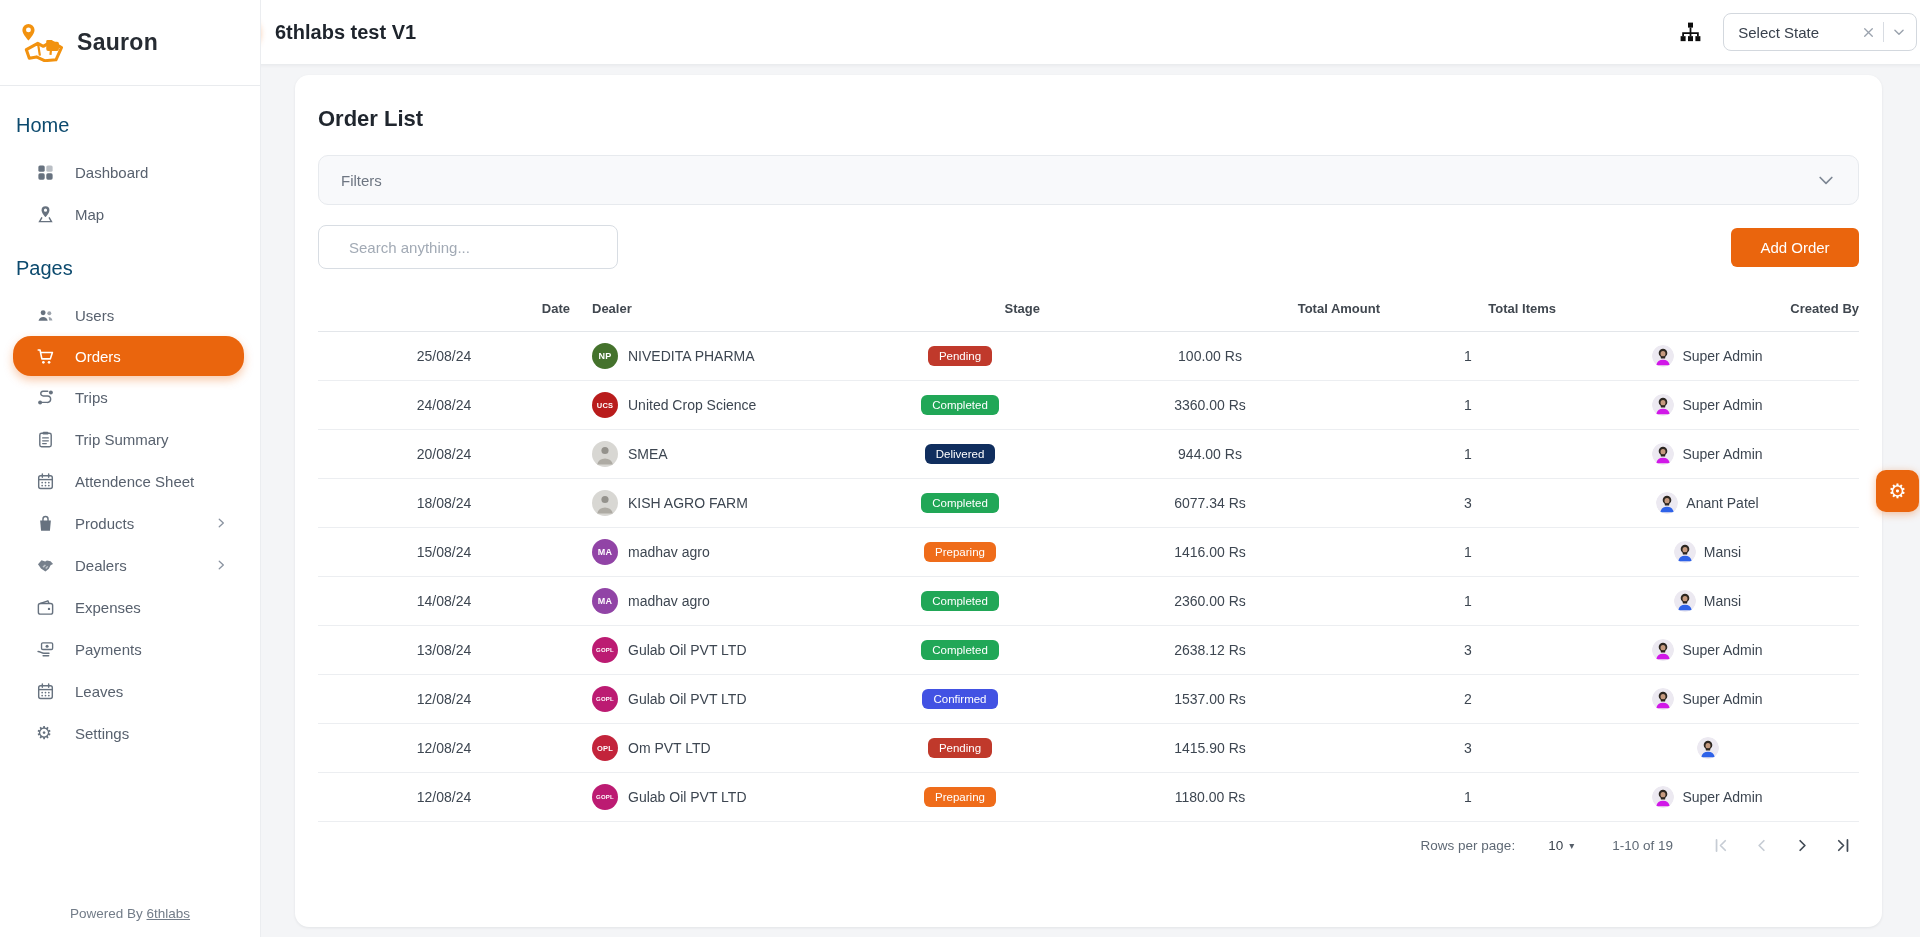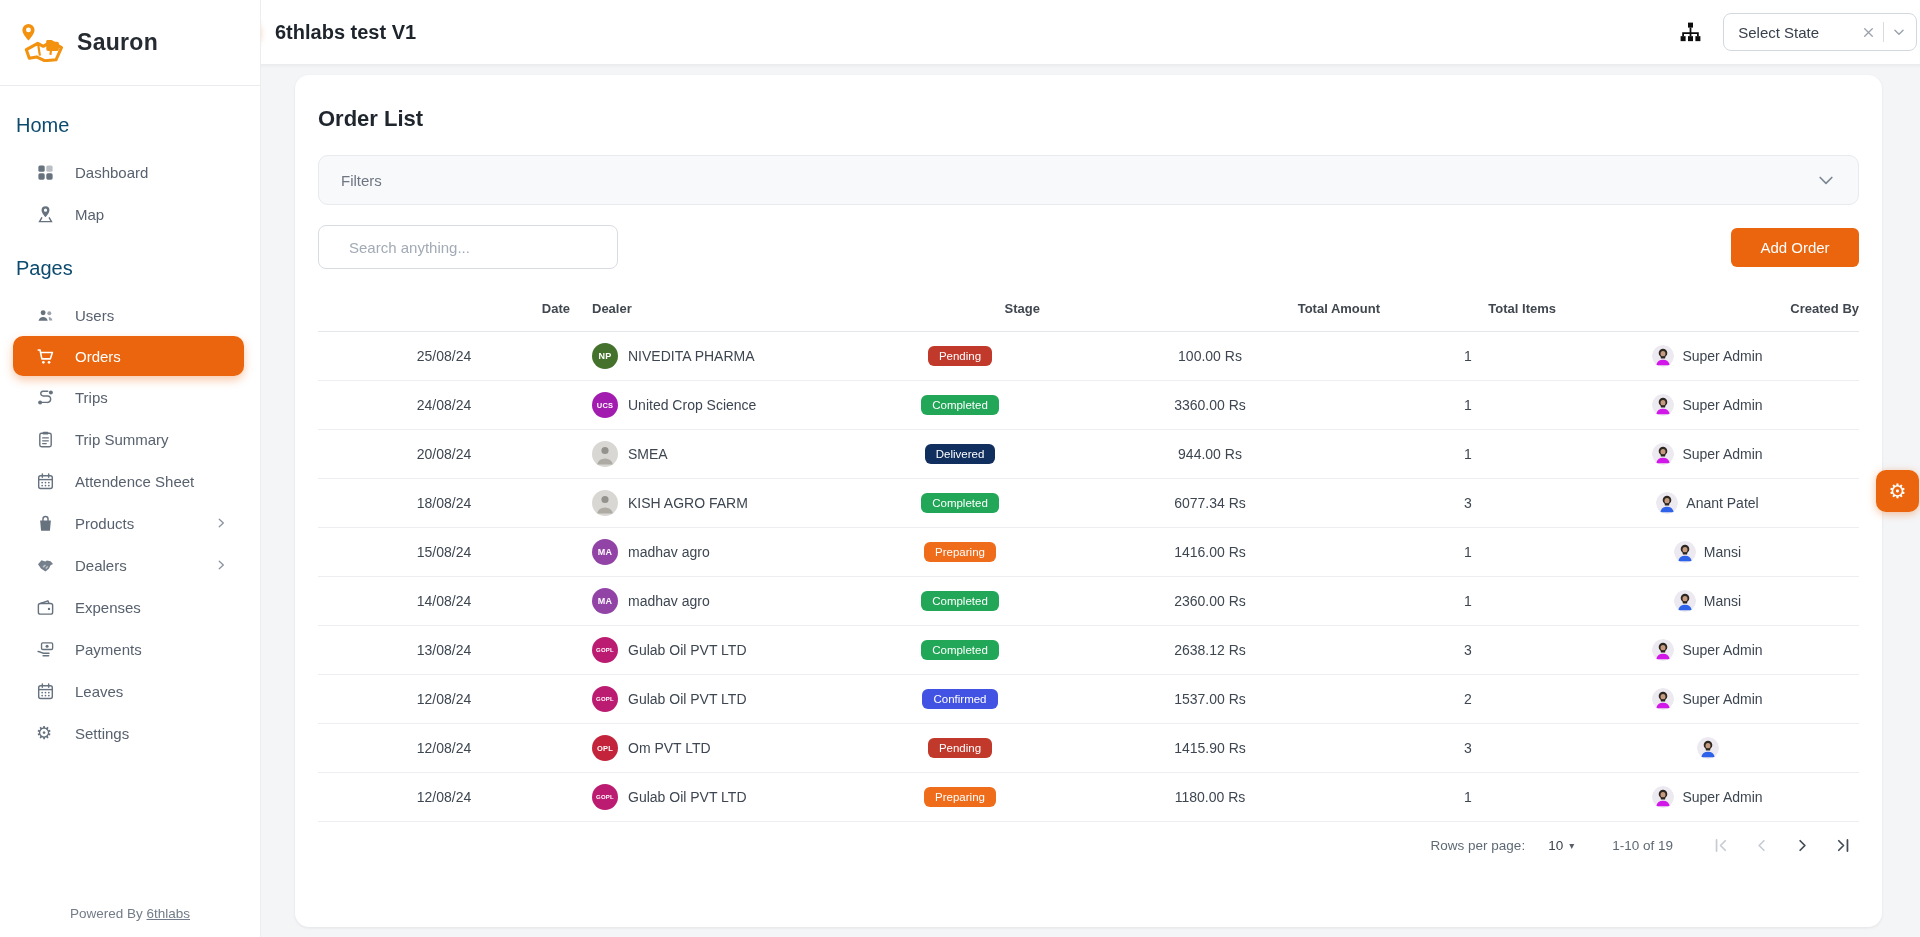--- a/index.html
+++ b/index.html
@@ -22,7 +22,7 @@
     color:#58616e;font-size:15px;cursor:pointer;position:relative}
   .side-item .ic{width:19px;height:19px;color:#67727f;flex:0 0 auto}
   .side-item .ic svg{width:19px;height:19px}
-  .side-item.active{background:#EA650D;color:#fff;margin:0 16px 0 13px;border-radius:10px;
+  .side-item.active{background:#EA650D;color:#fff;margin:0 16px 0 13px;border-radius:18px;
     padding-left:23px;height:40px;box-shadow:0 4px 10px rgba(234,101,13,.35)}
   .side-item.active .ic{color:#fff}
   .side-item .chev{margin-left:auto;margin-right:32px;color:#8a93a0}

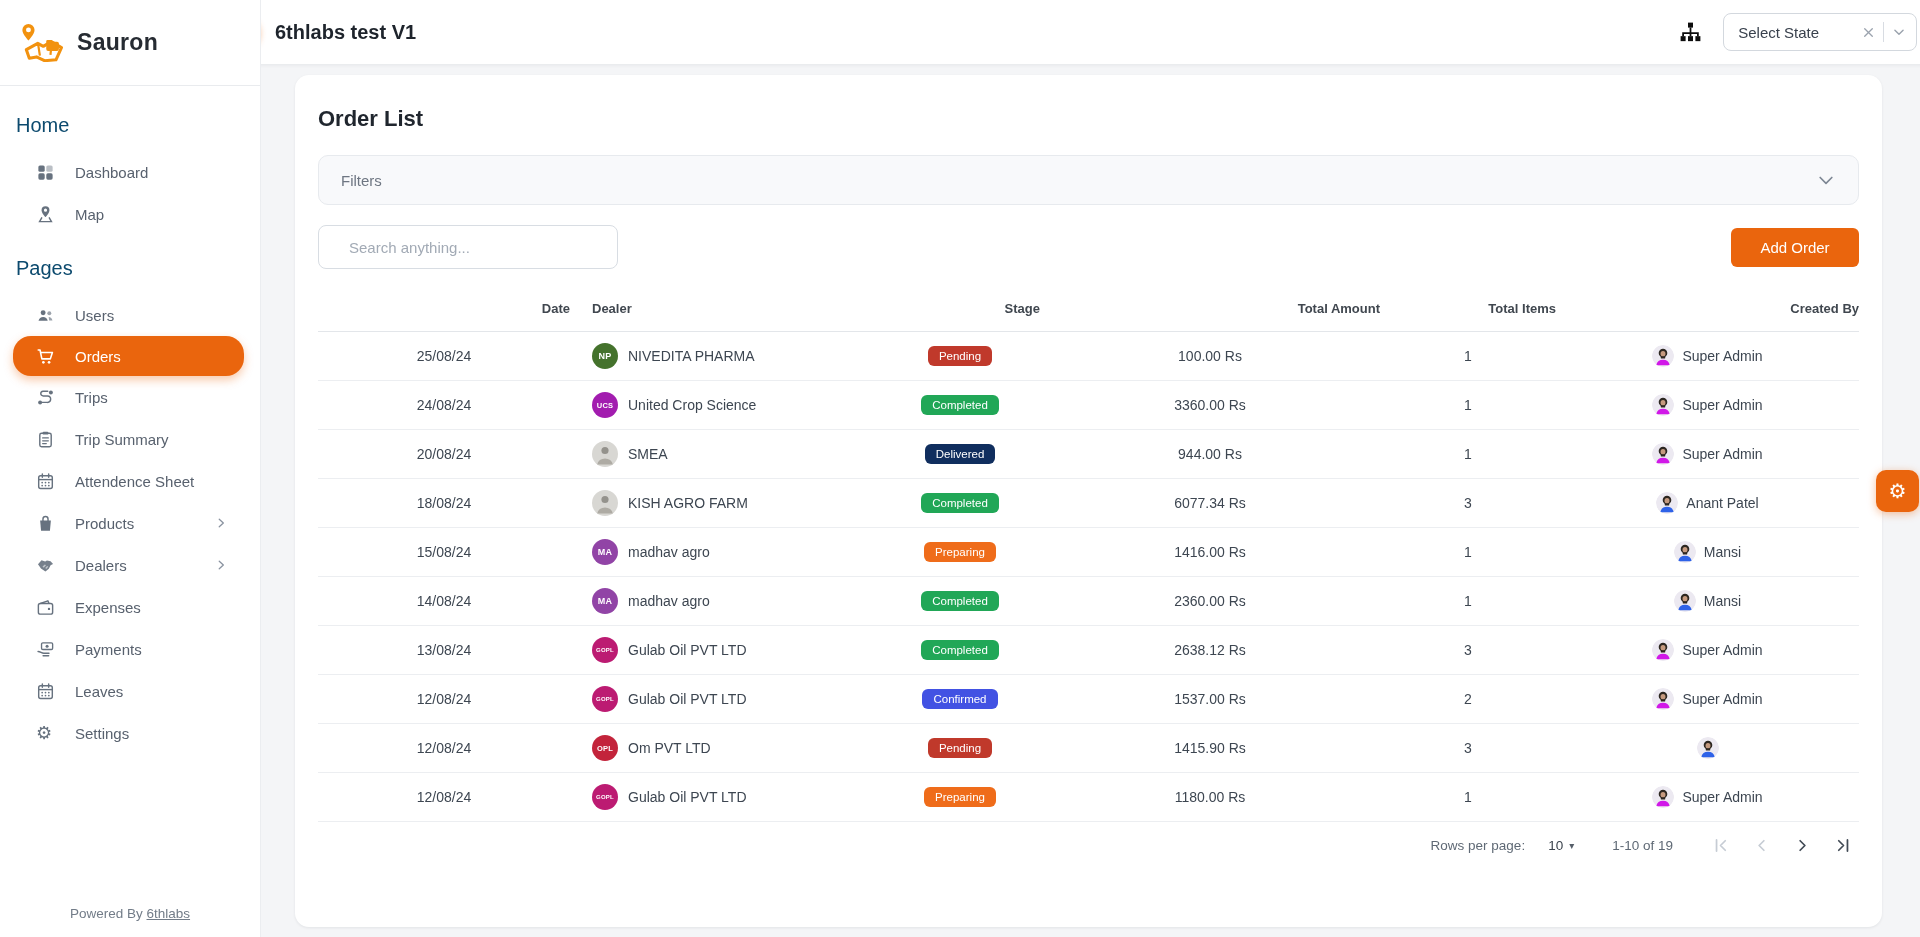--- a/index.html
+++ b/index.html
@@ -392,7 +392,7 @@
             <td>24/08/24</td>
             <td class="left">
               <span class="dealer-cell">
-                <span class="d-avatar" style="background: #a21caf; font-size: 7.5px;">UCS</span>
+                <span class="d-avatar" style="background: #b91c1c; font-size: 7.5px;">UCS</span>
                 <span>United Crop Science</span>
               </span>
             </td>

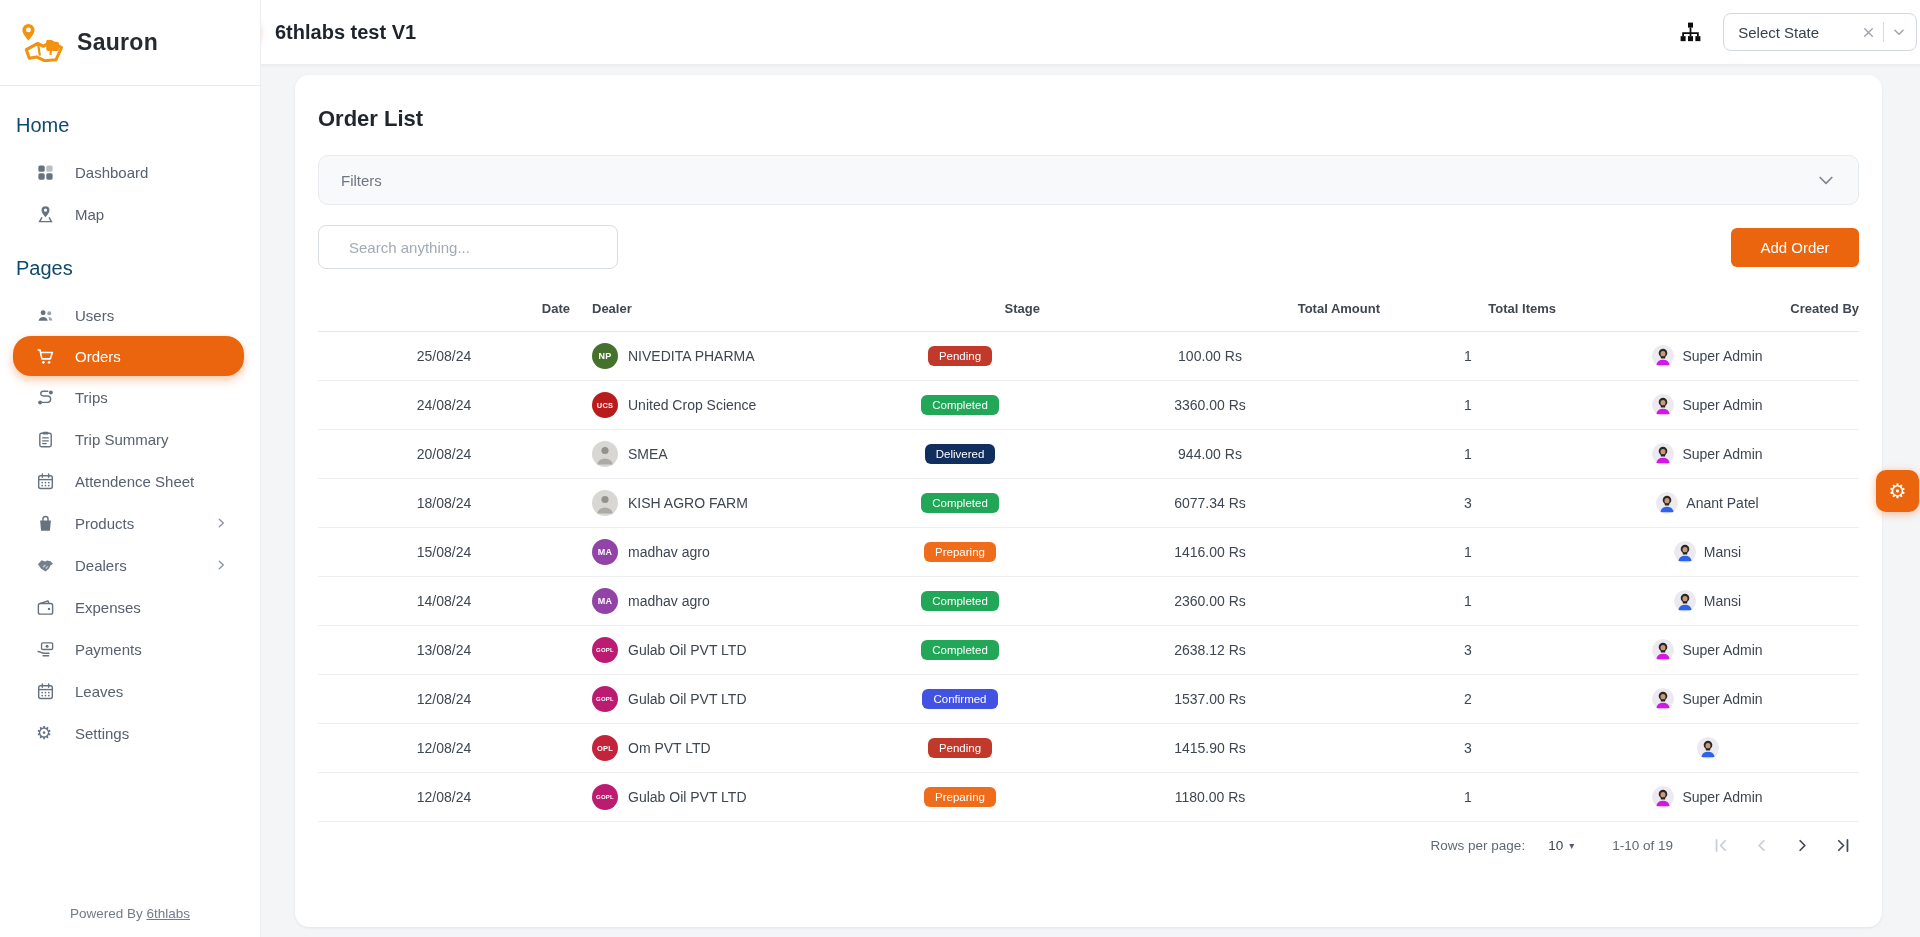--- a/index.html
+++ b/index.html
@@ -89,7 +89,7 @@
 
   .pagination{margin-top:14px;display:flex;align-items:center;justify-content:flex-end;gap:10px;
     color:#5f6975;font-size:13.5px;padding-right:6px}
-  .rpp-value{display:flex;align-items:center;gap:6px;margin-left:13px;cursor:pointer;color:#3c444e}
+  .rpp-value{display:flex;align-items:center;gap:6px;margin-left:23px;cursor:pointer;color:#3c444e}
   .rpp-value .tri{font-size:10px;color:#555e69}
   .range{margin-left:28px}
   .pg-btns{display:flex;align-items:center;gap:22px;margin-left:28px}

